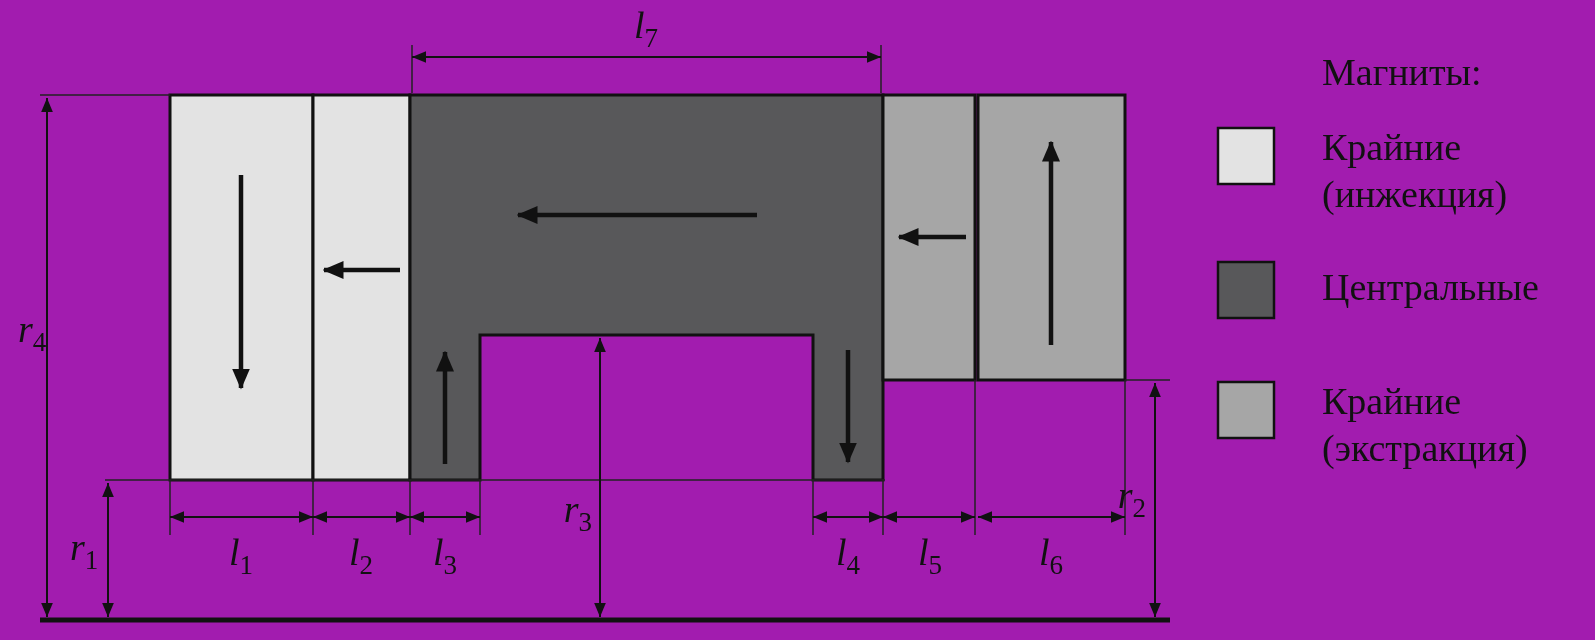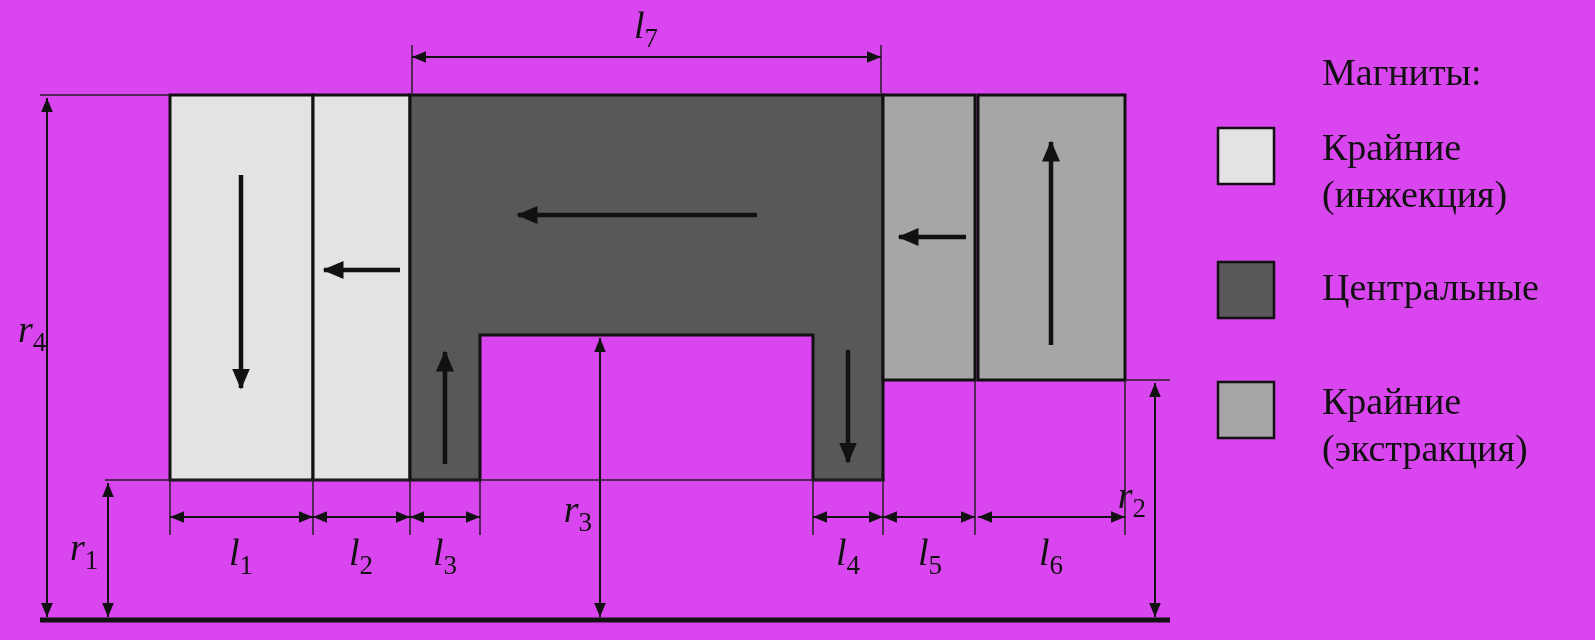--- a/index.html
+++ b/index.html
@@ -4,7 +4,7 @@
 <style>
   html, body { margin: 0; padding: 0; background: #ffffff; }
   #figure-wrap {
-    width: 1595px; height: 640px; background: #d946ef;
+    width: 1595px; height: 640px; background: #a21caf;
     position: relative; overflow: hidden;
     font-family: "Liberation Serif", serif;
   }

